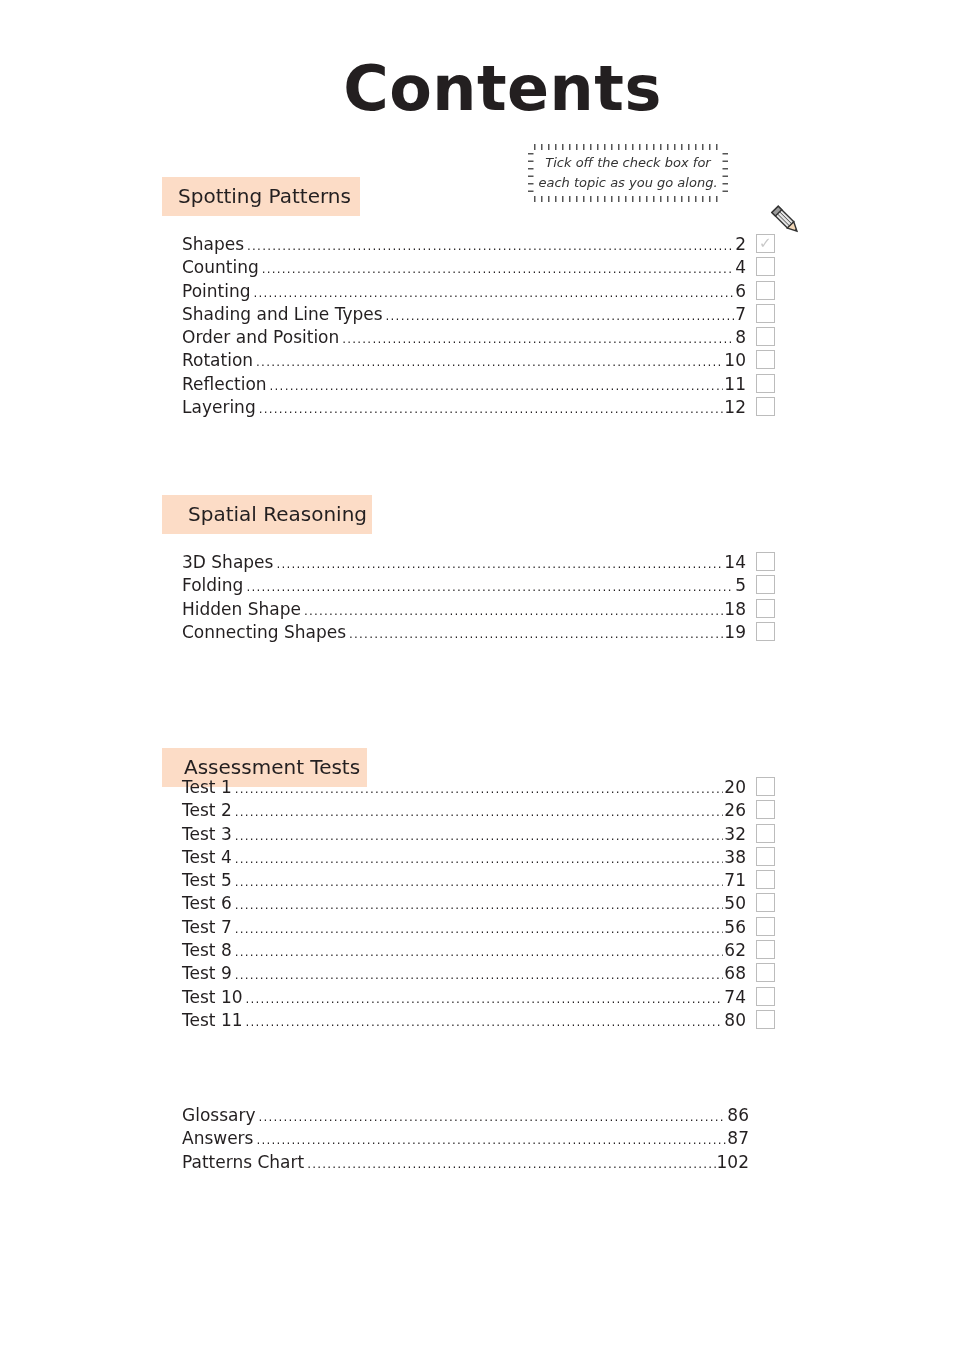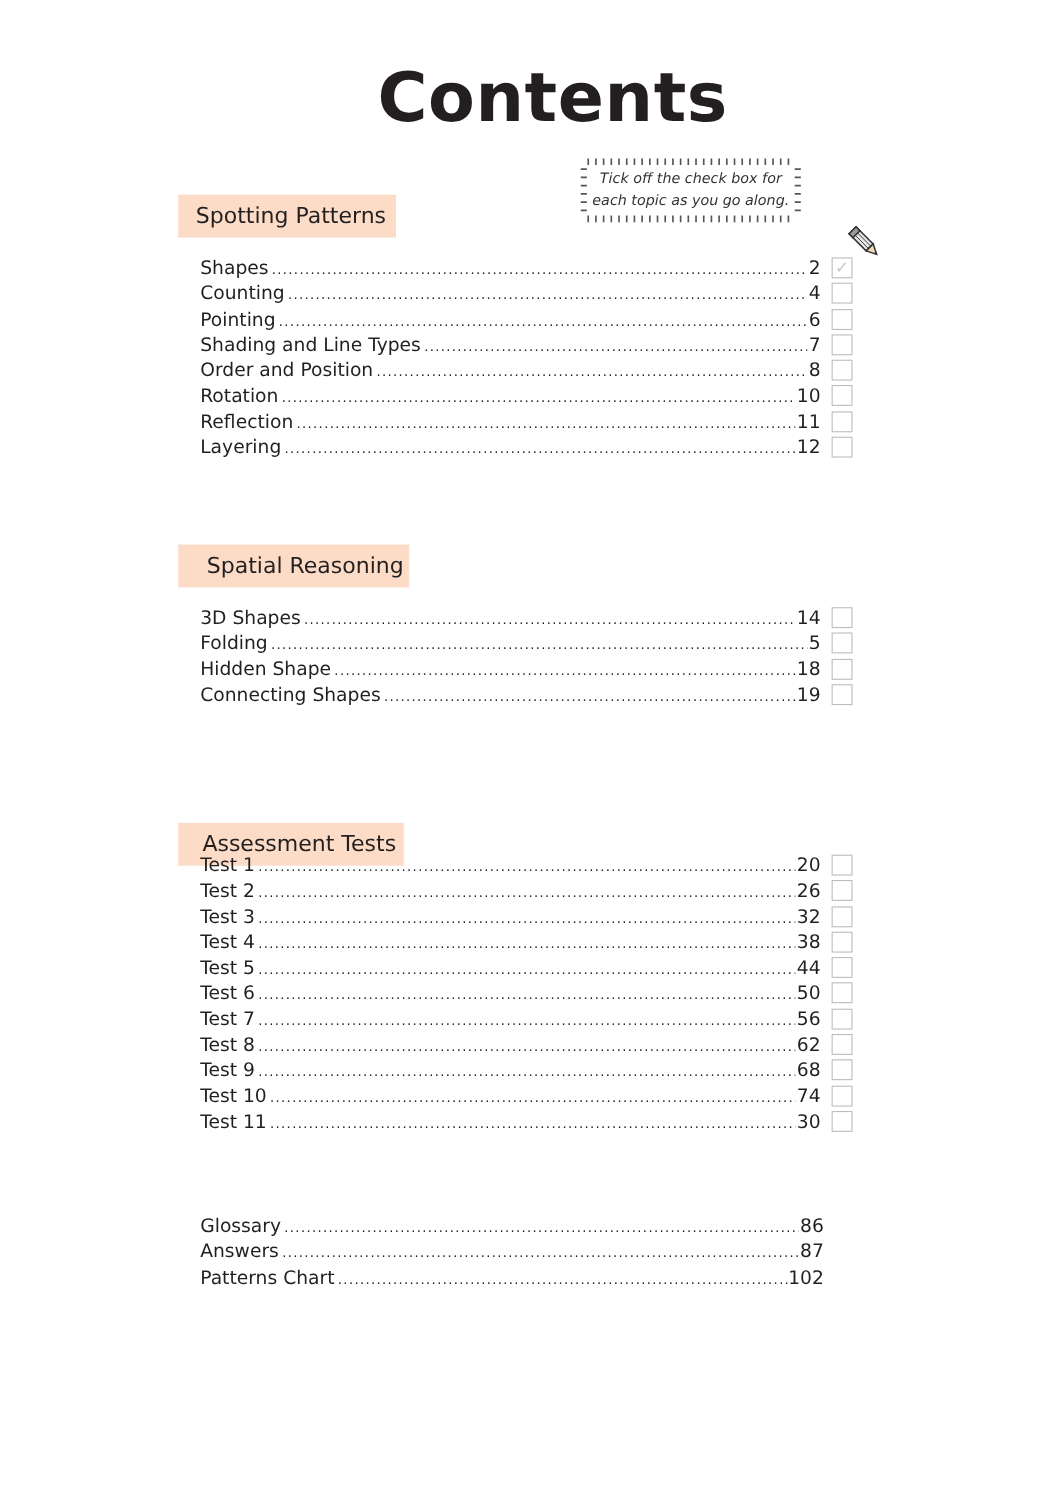--- a/index.html
+++ b/index.html
@@ -159,7 +159,7 @@
   <div class="row">
       <span class="label">Test 5</span>
       <span class="dots">..........................................................................................................................................</span>
-      <span class="page">44</span>
+      <span class="page">71</span>
       <span class="check"></span>
     </div>
   <div class="row">

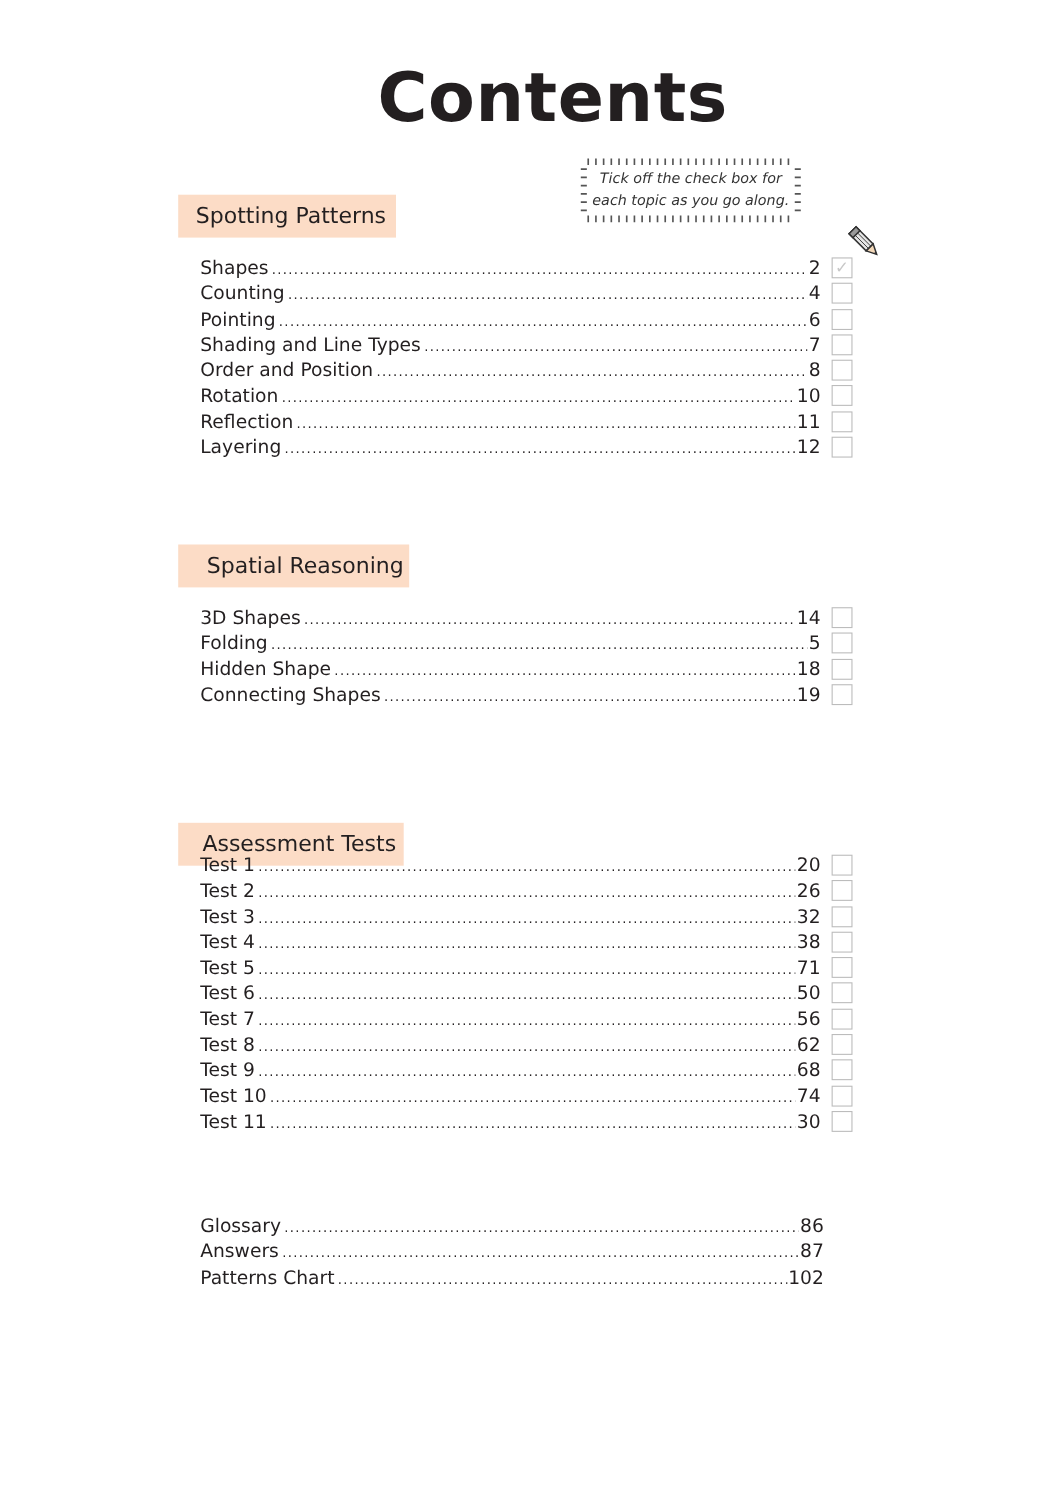--- a/index.html
+++ b/index.html
@@ -195,7 +195,7 @@
   <div class="row">
       <span class="label">Test 11</span>
       <span class="dots">..........................................................................................................................................</span>
-      <span class="page">30</span>
+      <span class="page">80</span>
       <span class="check"></span>
     </div>
 </div>

